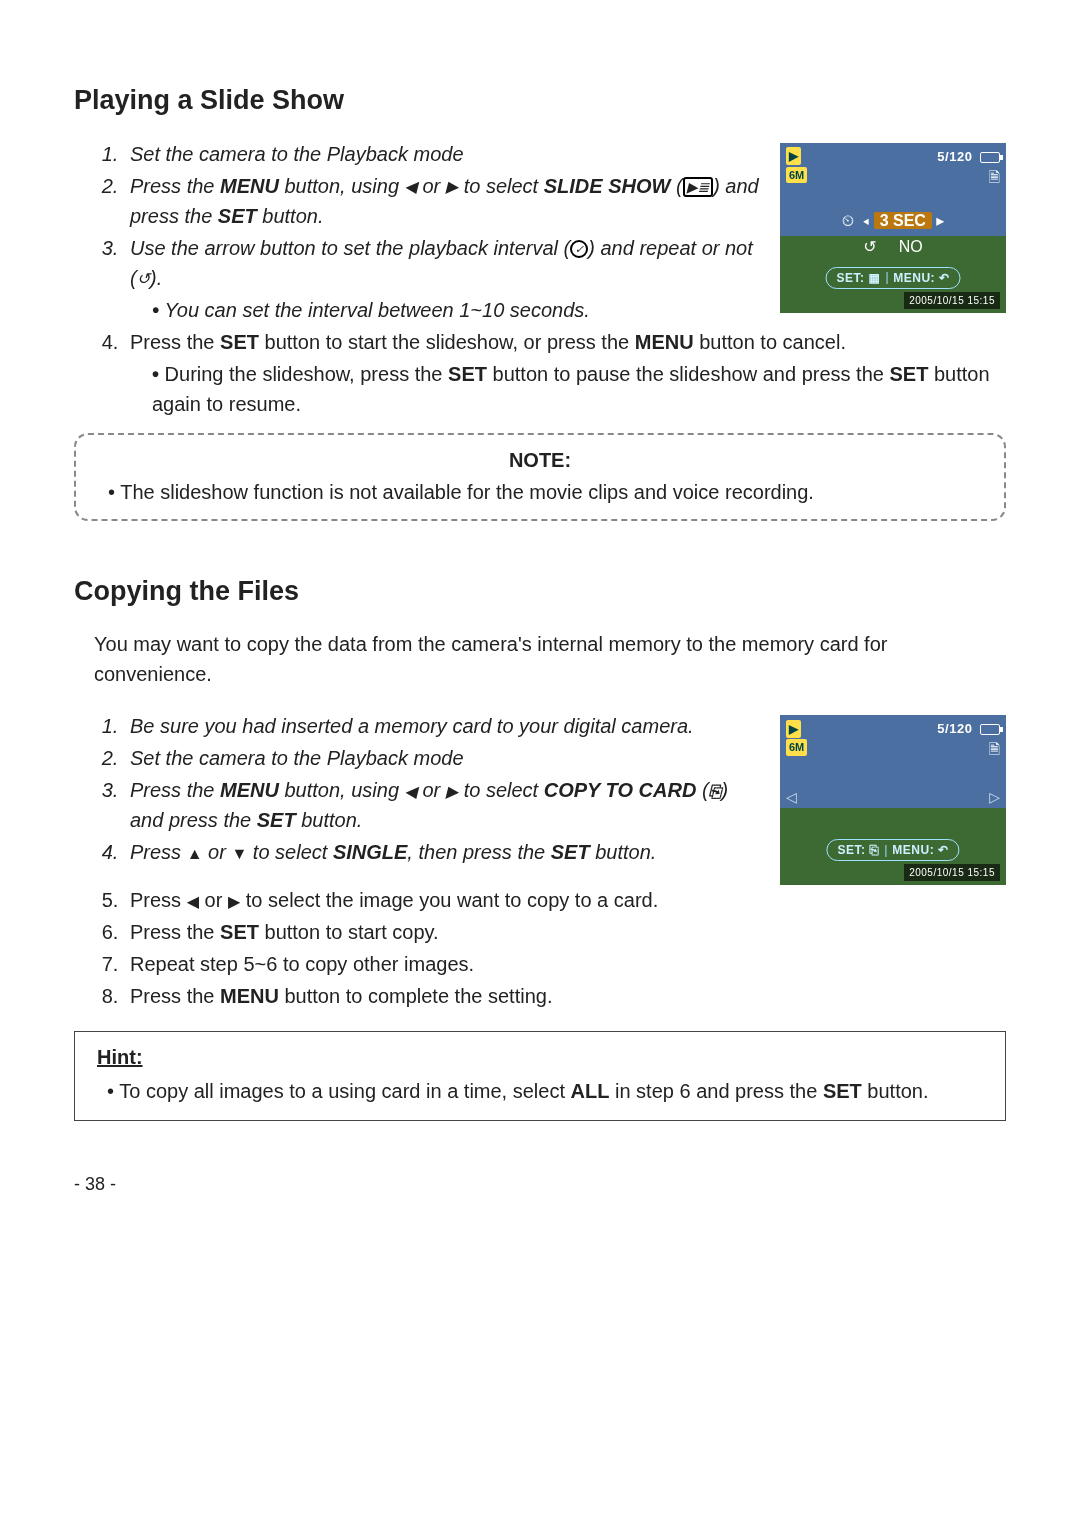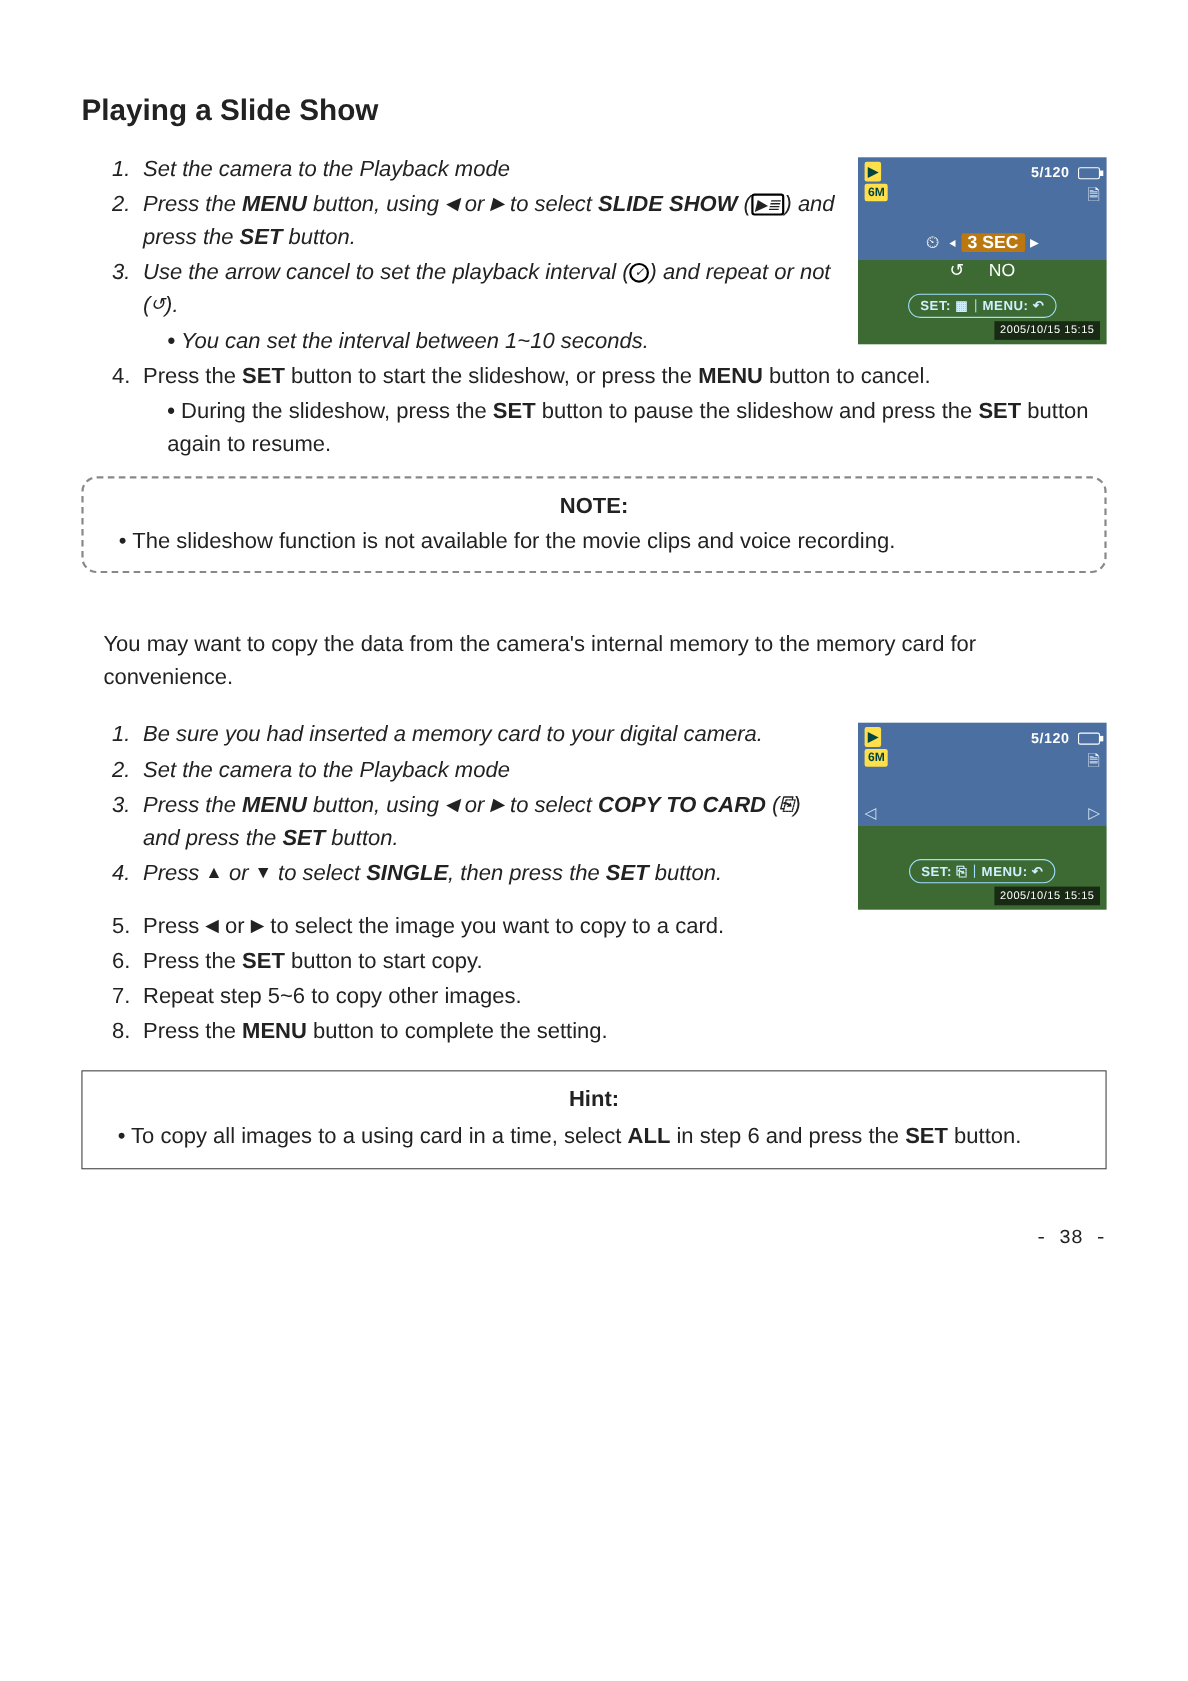--- a/index.html
+++ b/index.html
@@ -149,7 +149,7 @@
           <span>Press the </span><strong>MENU</strong><span> button, using </span><span class="inline-icon">◀</span><span> or </span><span class="inline-icon">▶</span><span> to select </span><strong>SLIDE SHOW</strong><span> (</span><span class="icon-box">▶≣</span><span>) and press the </span><strong>SET</strong><span> button.</span>
         </li>
         <li>
-          <span>Use the arrow cancel to set the playback interval (</span><span class="inline-icon" style="border:2px solid #000;border-radius:50%;width:18px;height:18px;text-align:center;line-height:14px;font-size:11px;">✓</span><span>) and repeat or not (</span><span class="inline-icon">↺</span><span>).</span>
+          <span>Use the arrow button to set the playback interval (</span><span class="inline-icon" style="border:2px solid #000;border-radius:50%;width:18px;height:18px;text-align:center;line-height:14px;font-size:11px;">✓</span><span>) and repeat or not (</span><span class="inline-icon">↺</span><span>).</span>
           <ul class="sub">
             <li>You can set the interval between 1~10 seconds.</li>
           </ul>

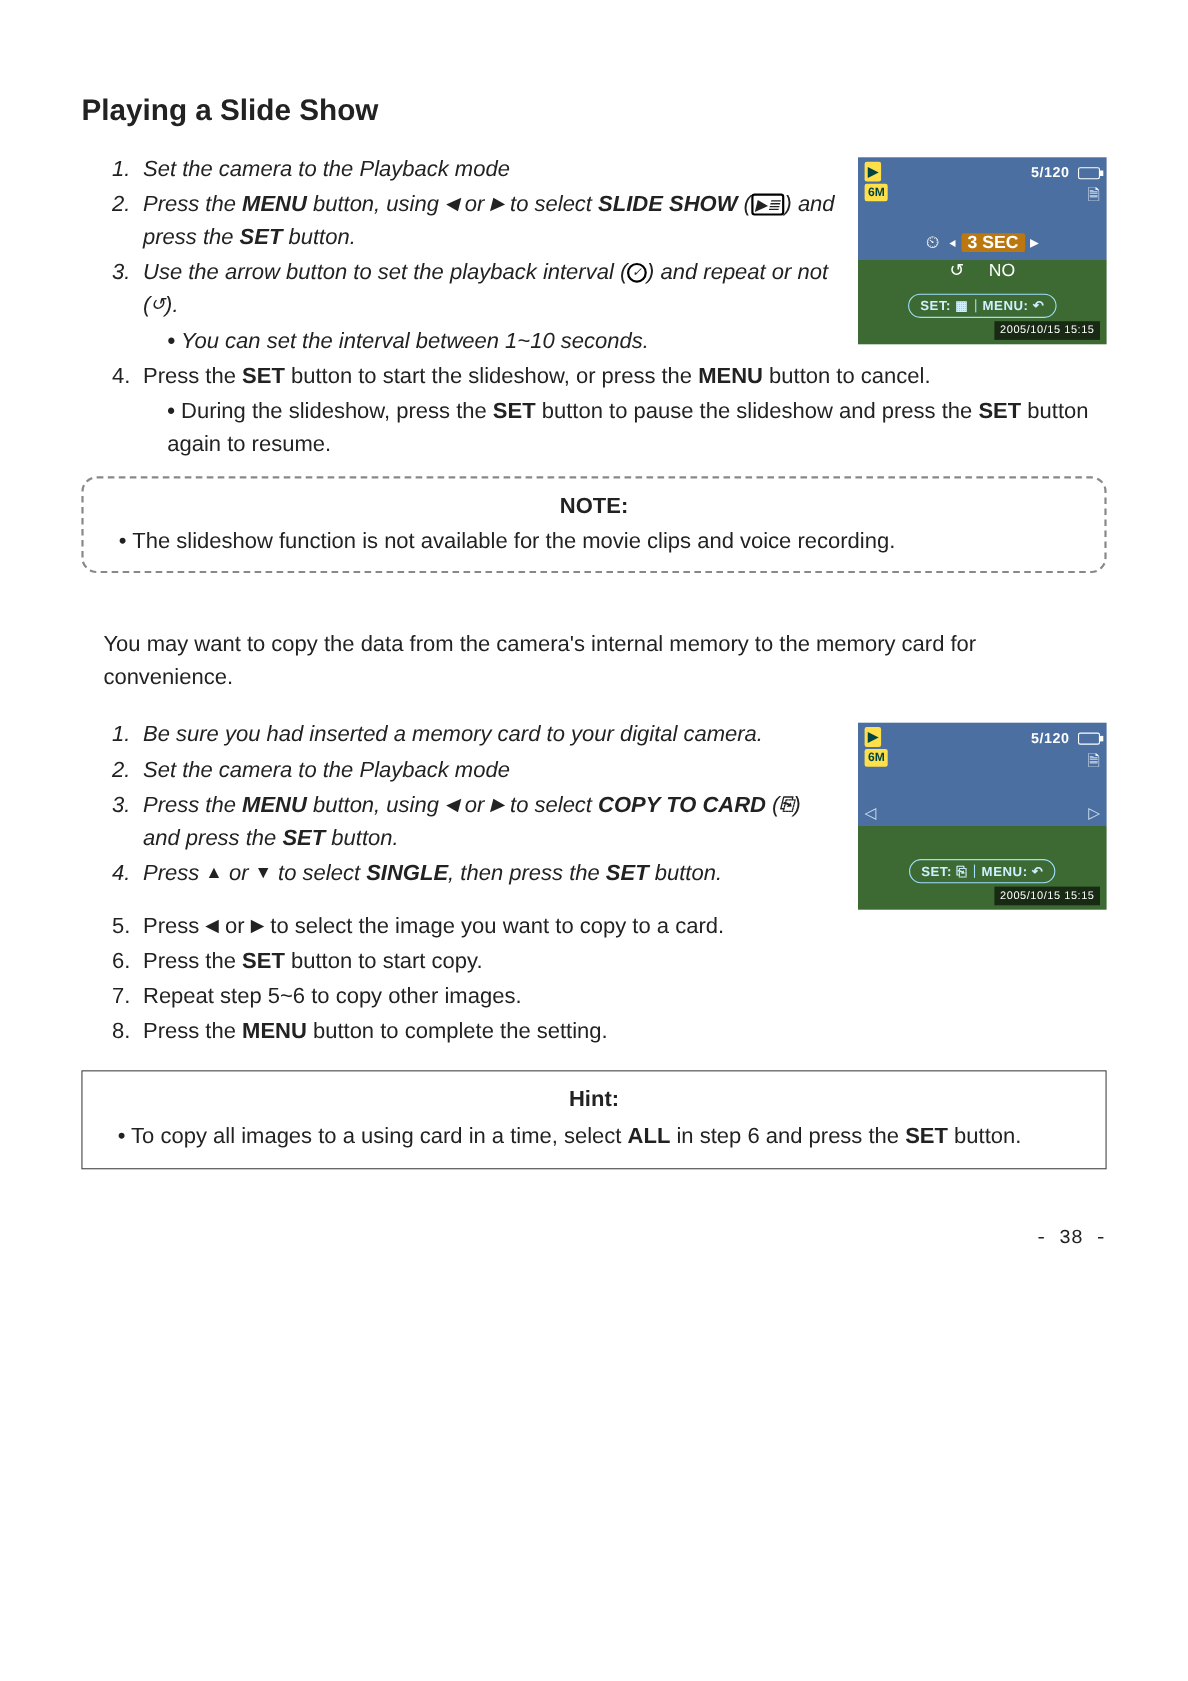--- a/index.html
+++ b/index.html
@@ -198,6 +198,7 @@
 </div>
 
 <div class="section">
+  <h2>Copying the Files</h2>
   <p class="intro">You may want to copy the data from the camera's internal memory to the memory card for convenience.</p>
 
   <div class="with-screen">

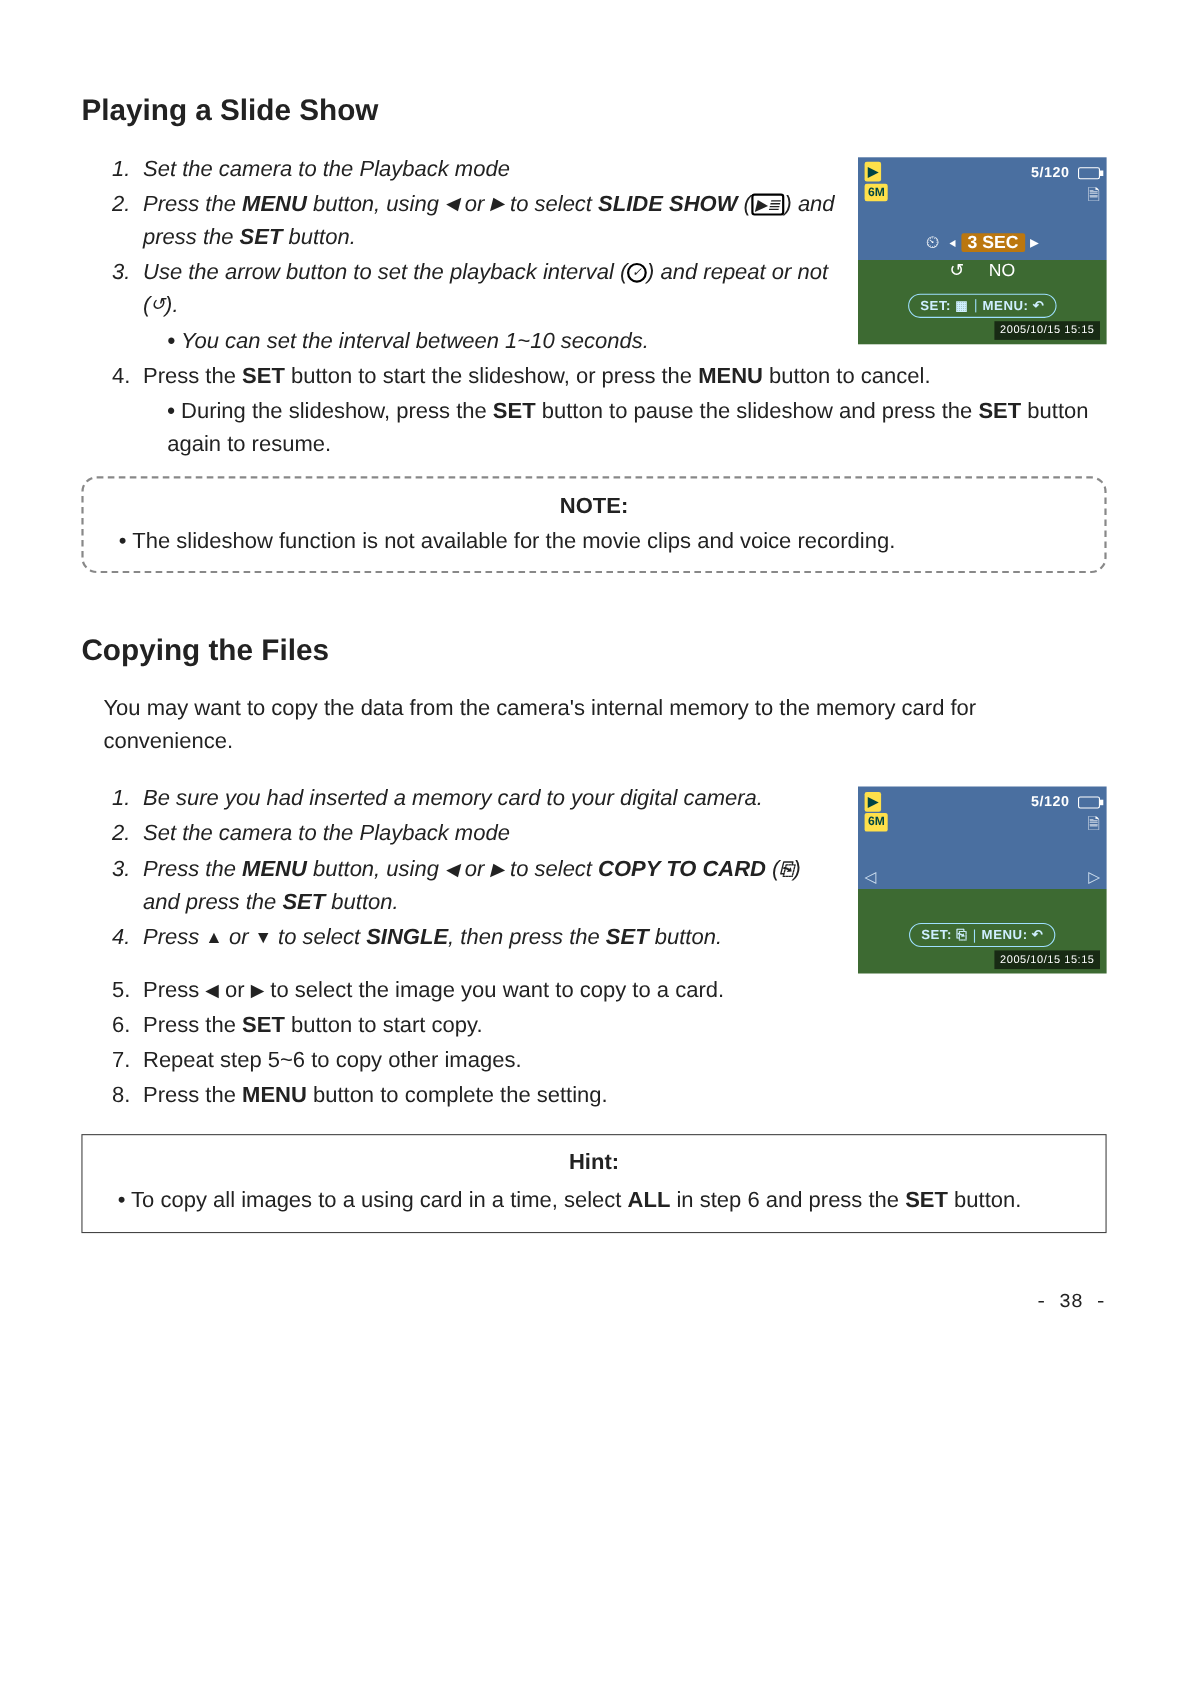--- a/index.html
+++ b/index.html
@@ -69,9 +69,10 @@
     margin-top: 20px;
   }
   .hint-title {
-    text-align: center;
+    text-align: left;
     font-weight: 600;
     margin-bottom: 4px;
+    text-decoration: underline;
   }
   ul.note-list, ul.hint-list {
     list-style: none;

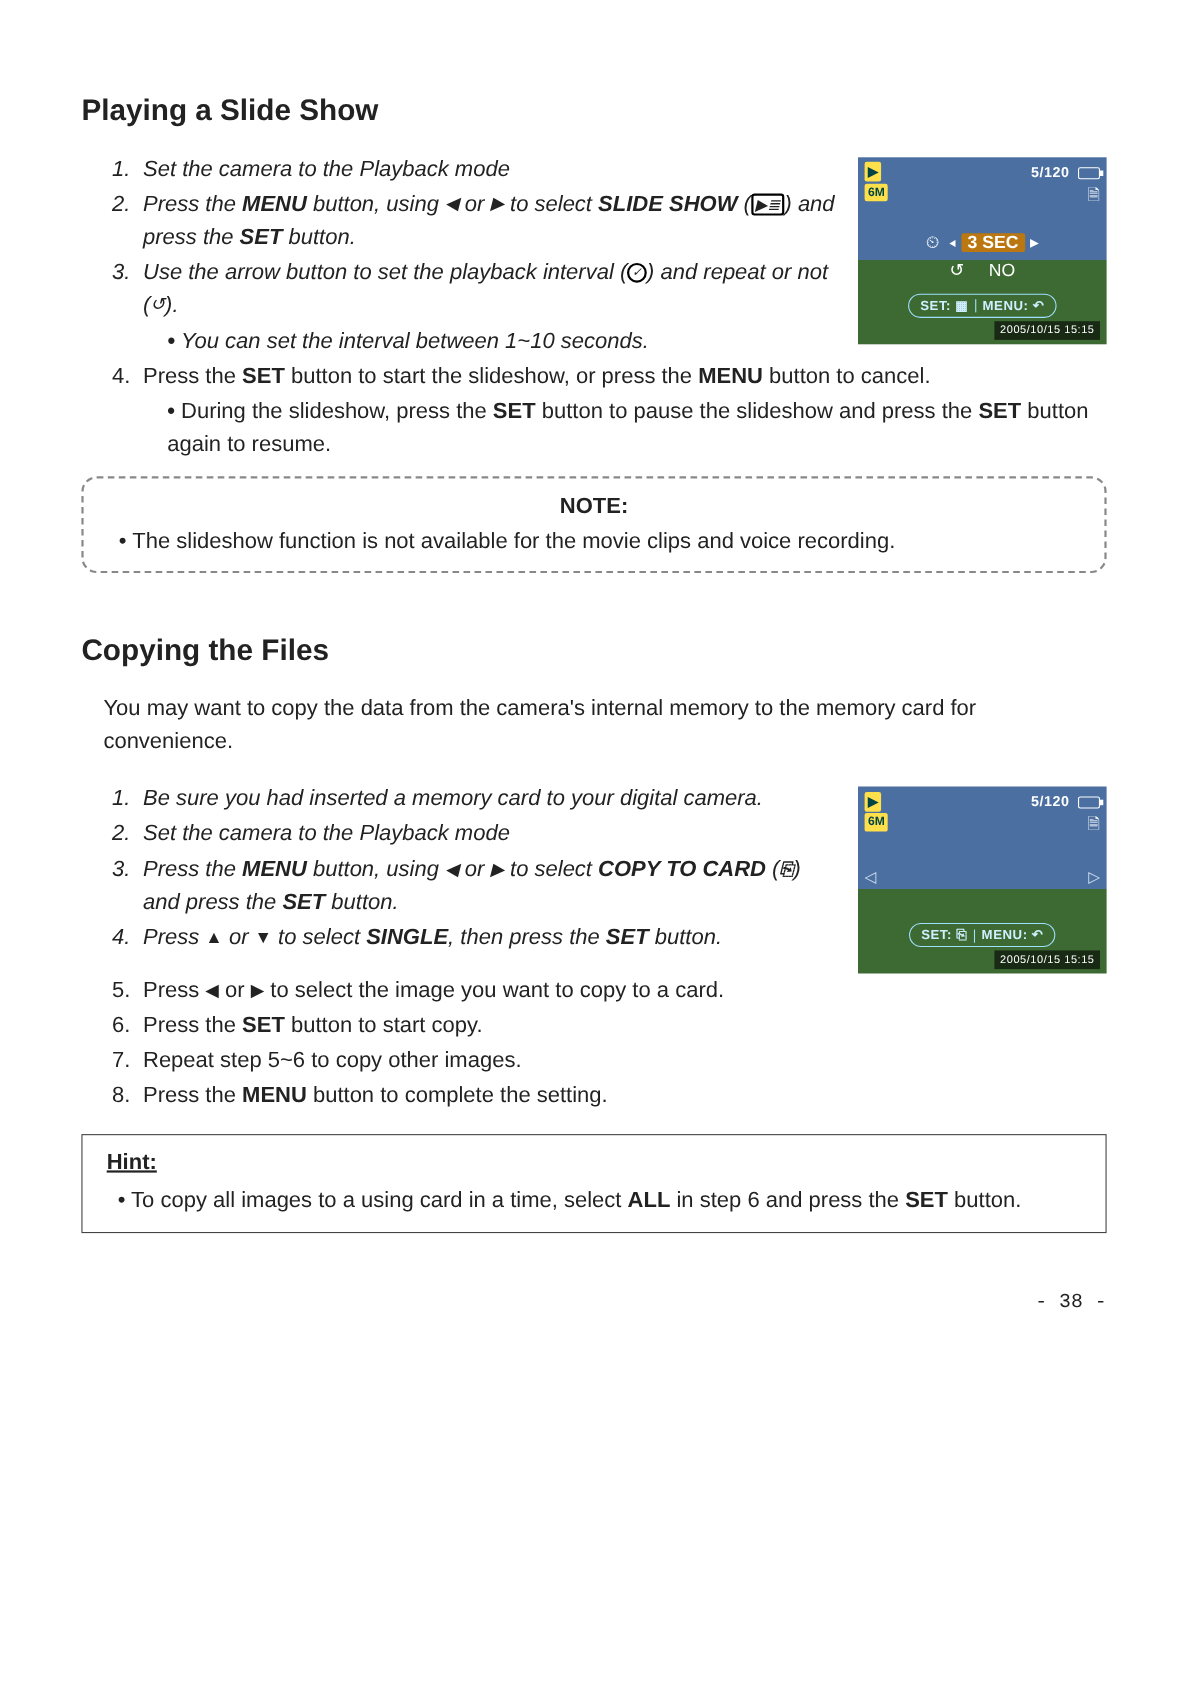--- a/index.html
+++ b/index.html
@@ -83,9 +83,8 @@
     content: "• ";
   }
   .page-num {
-    text-align: right;
+    text-align: left;
     font-size: 18px;
-    font-family: Liberation Mono, monospace;
   }
 
   

